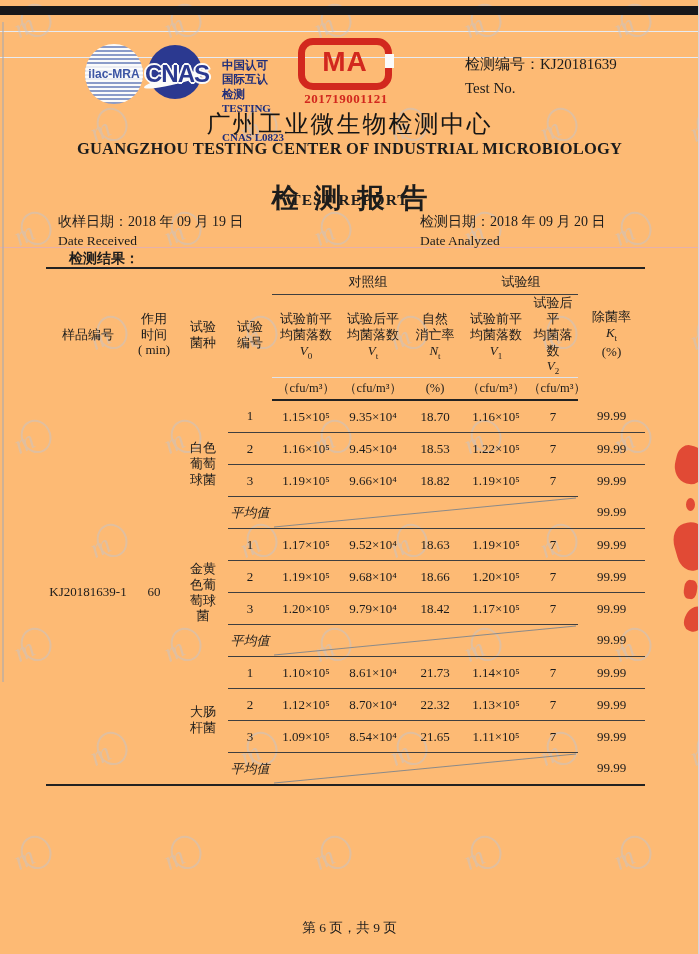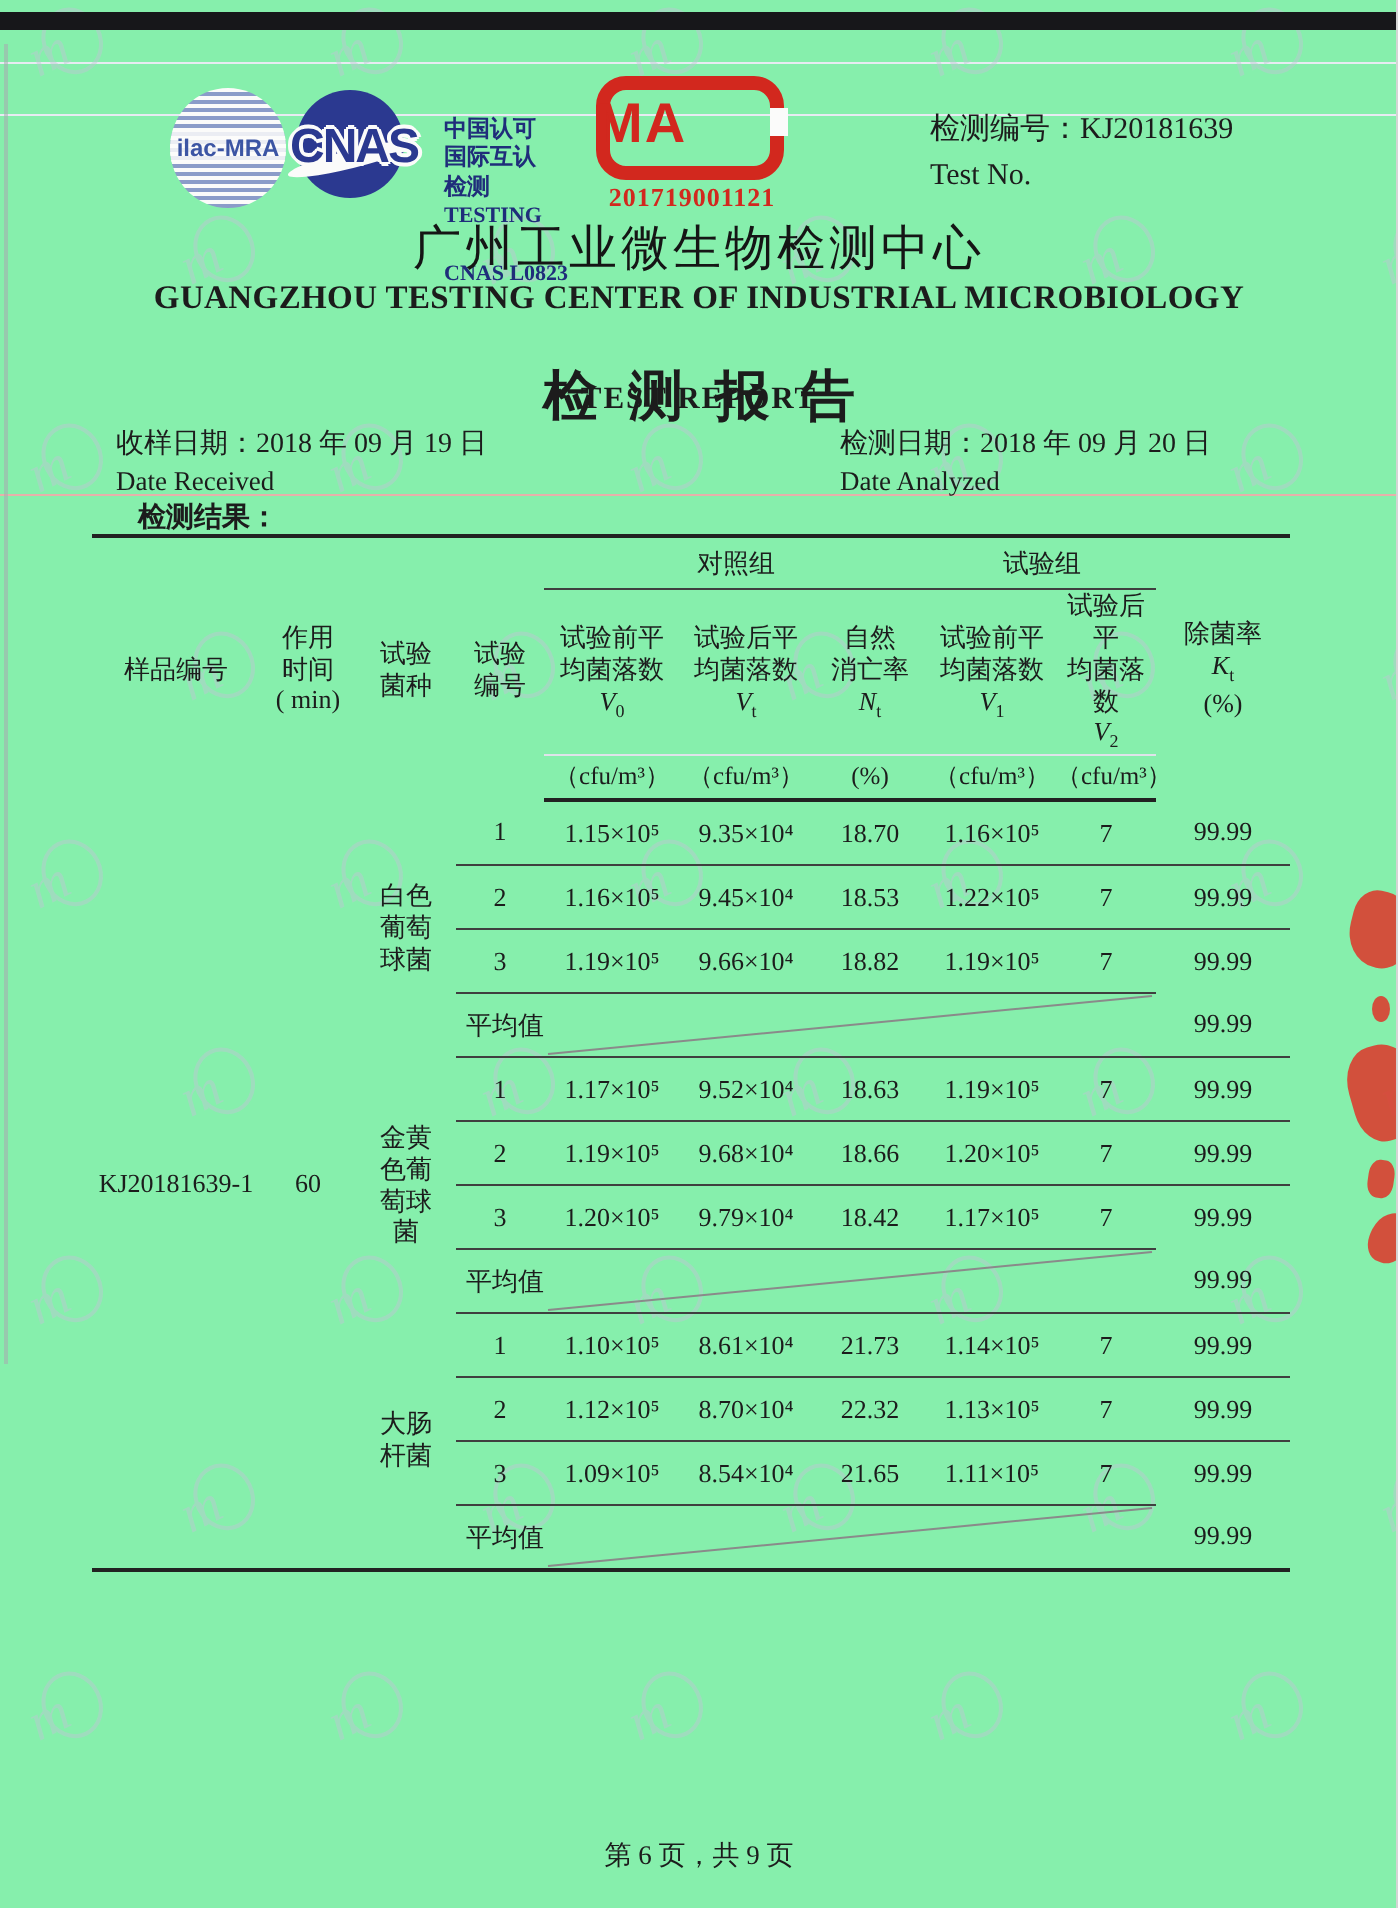--- a/index.html
+++ b/index.html
@@ -5,7 +5,7 @@
   html,body{margin:0;padding:0;background:#e8e8e8;}
   .page{
     position:relative;width:699px;height:954px;margin:0 auto;
-    background:#86efac;overflow:hidden;
+    background:#fdba74;overflow:hidden;
     font-family:"Liberation Serif","DejaVu Serif",serif;color:#1c1c1c;
   }
   

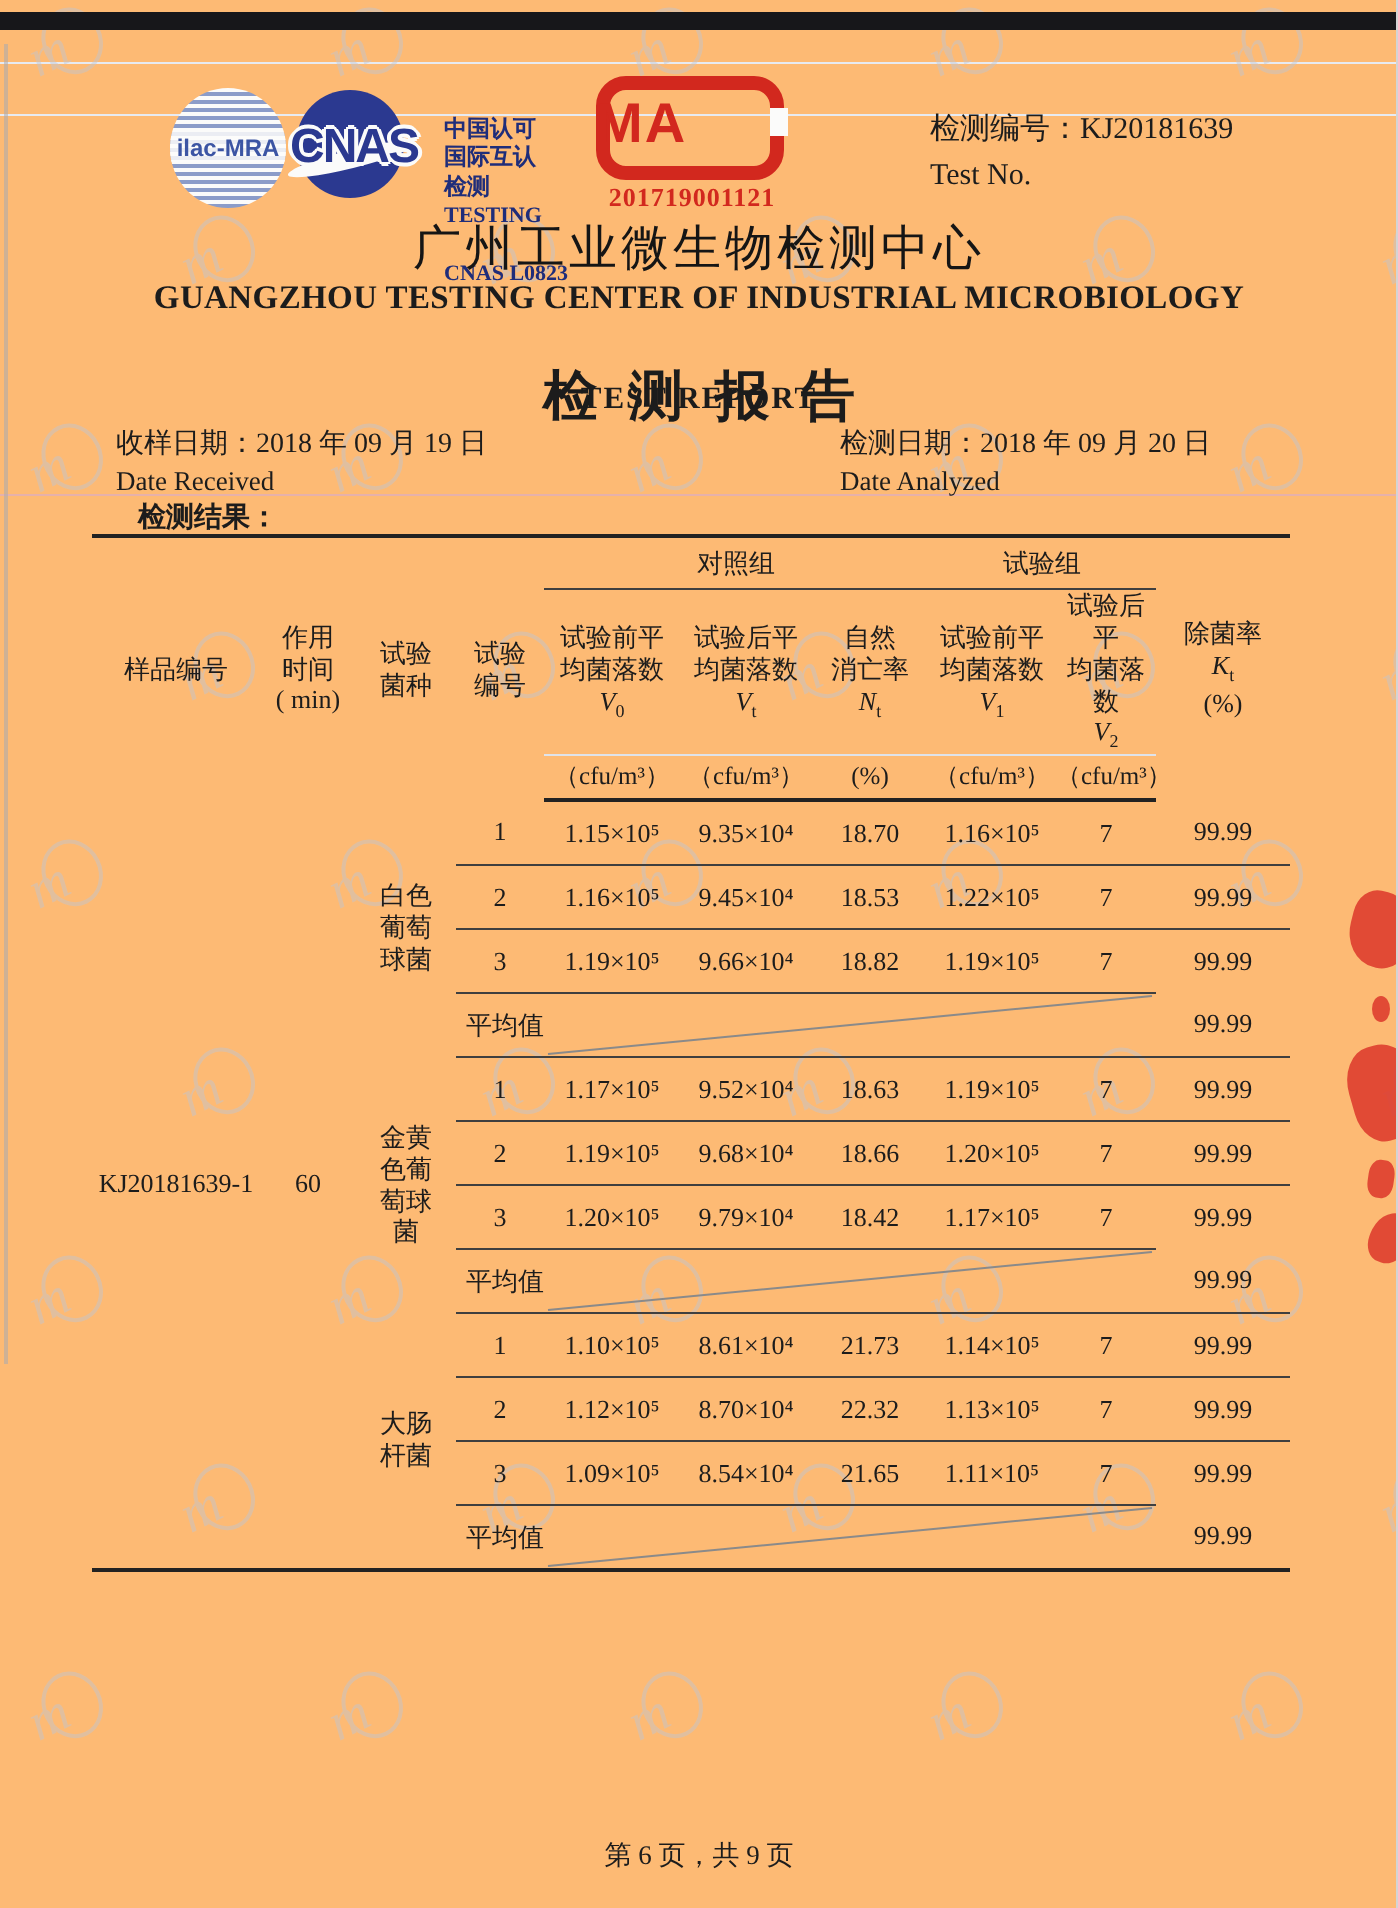--- a/index.html
+++ b/index.html
@@ -43,7 +43,7 @@
   .cma .box{position:absolute;left:0;top:0;width:94px;height:52px;box-sizing:border-box;
     border:7px solid #d2281e;border-radius:15px;}
   .cma .gap{position:absolute;right:-2px;top:16px;width:9px;height:14px;background:#fbfbfa;}
-  .cma .letters{position:absolute;left:0;top:8px;width:94px;text-align:left;
+  .cma .letters{position:absolute;left:0;top:8px;width:94px;text-align:center;
     font:bold 28px "Liberation Sans",sans-serif;color:#d2281e;letter-spacing:1px;}
   .cma-number{left:295px;top:91px;width:102px;text-align:center;
     font:bold 13px "Liberation Serif",serif;color:#d2281e;letter-spacing:.5px;}

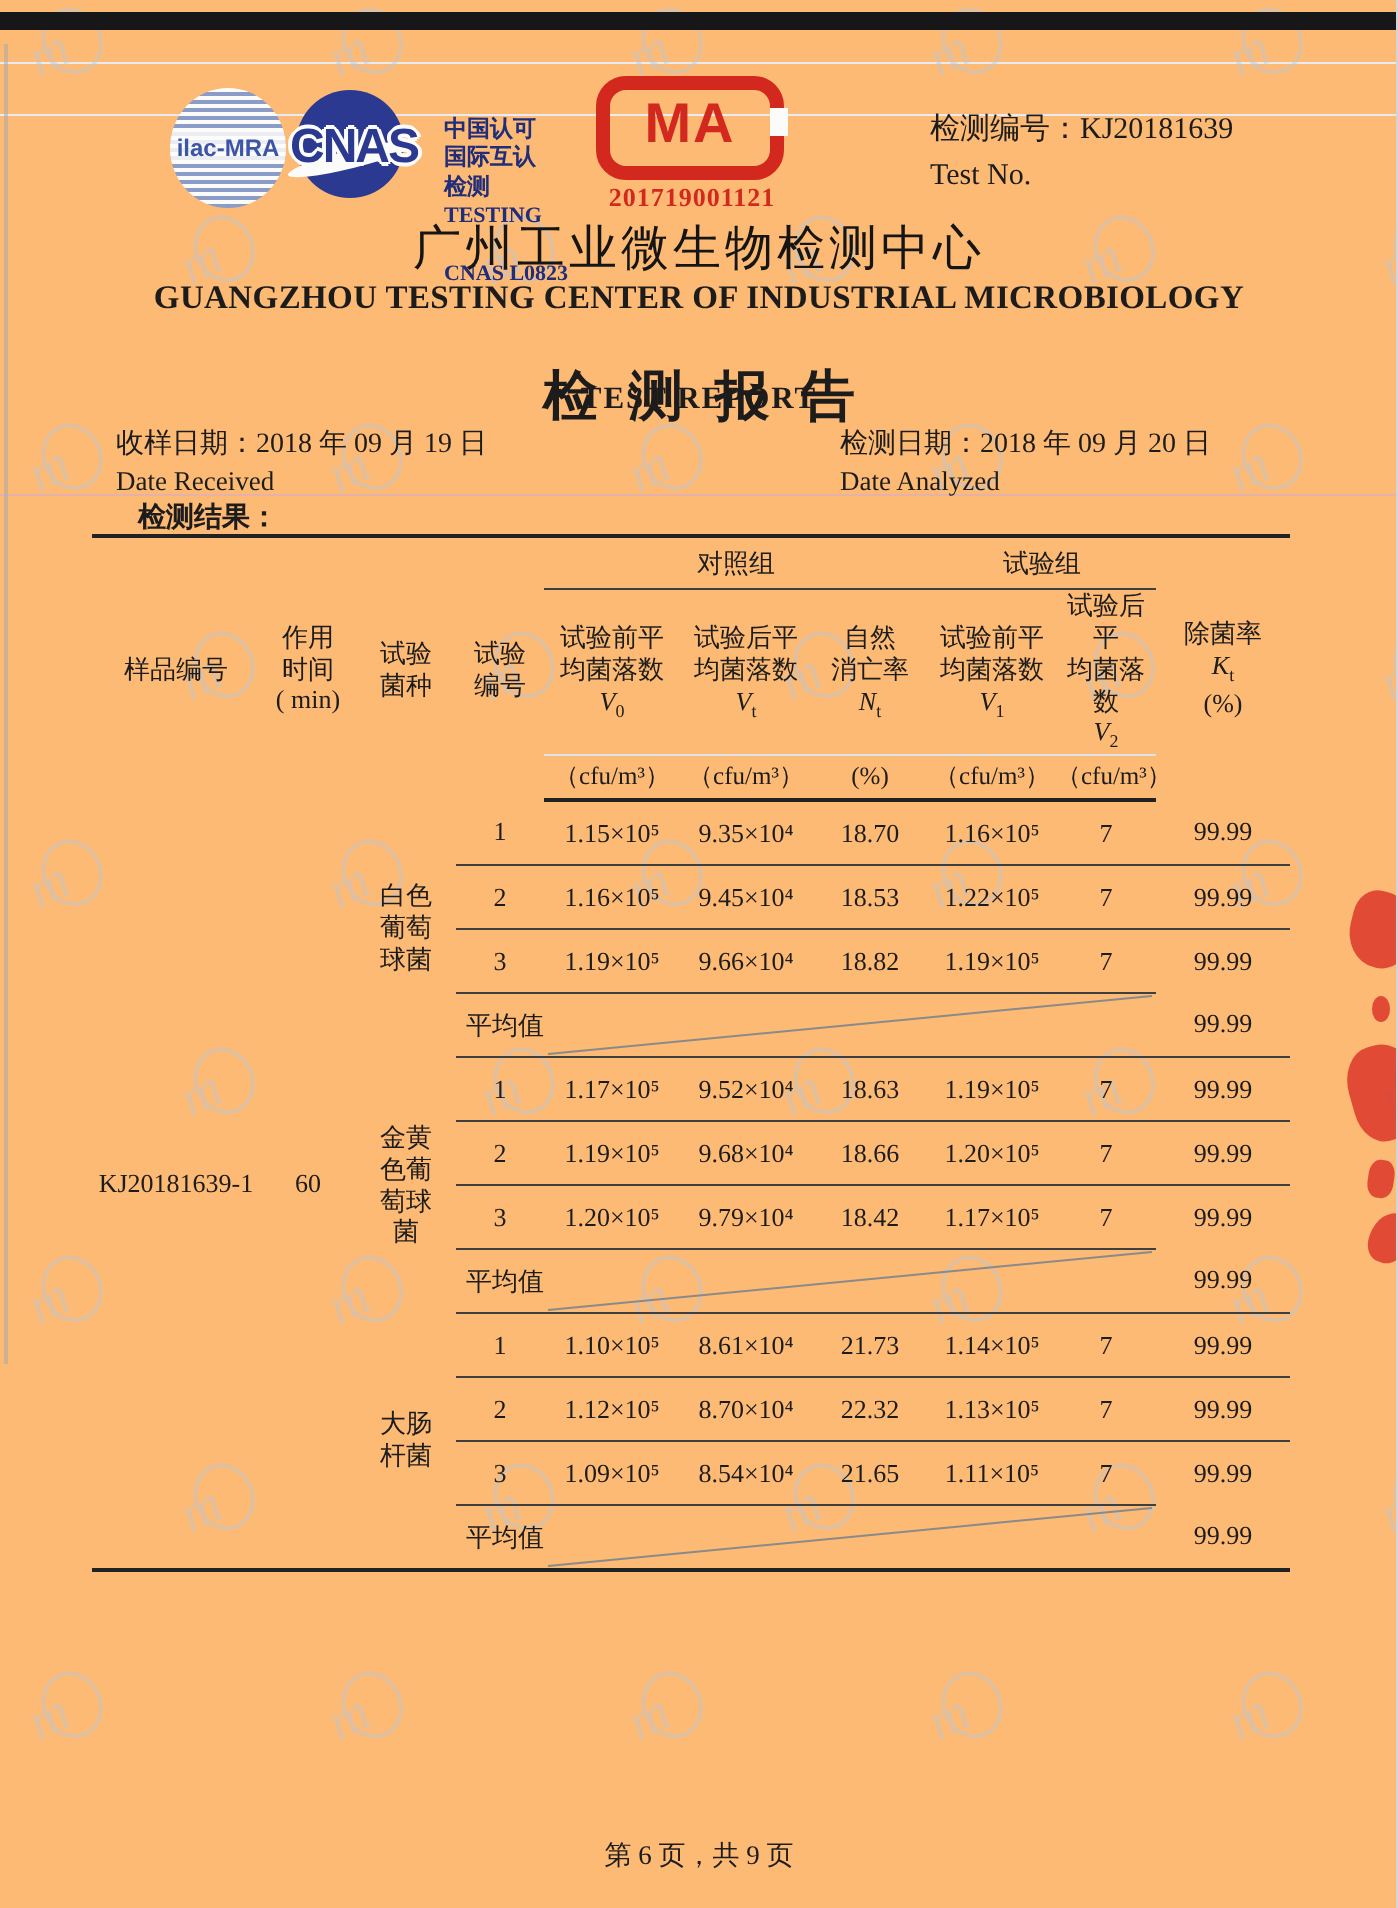--- a/index.html
+++ b/index.html
@@ -80,7 +80,7 @@
   .sym sub{font-size:9px;}
   tr.dr td{height:31px;}
   td.b{border-bottom:1px solid #3f3f3f;}
-  td.al{text-align:right;white-space:nowrap;}
+  td.al{text-align:center;white-space:nowrap;font-style:italic;}
   td.diagc{position:relative;}
   .diag{display:block;width:100%;height:31px;}
   .continued{position:absolute;left:0;top:750px;width:699px;text-align:center;z-index:2;

